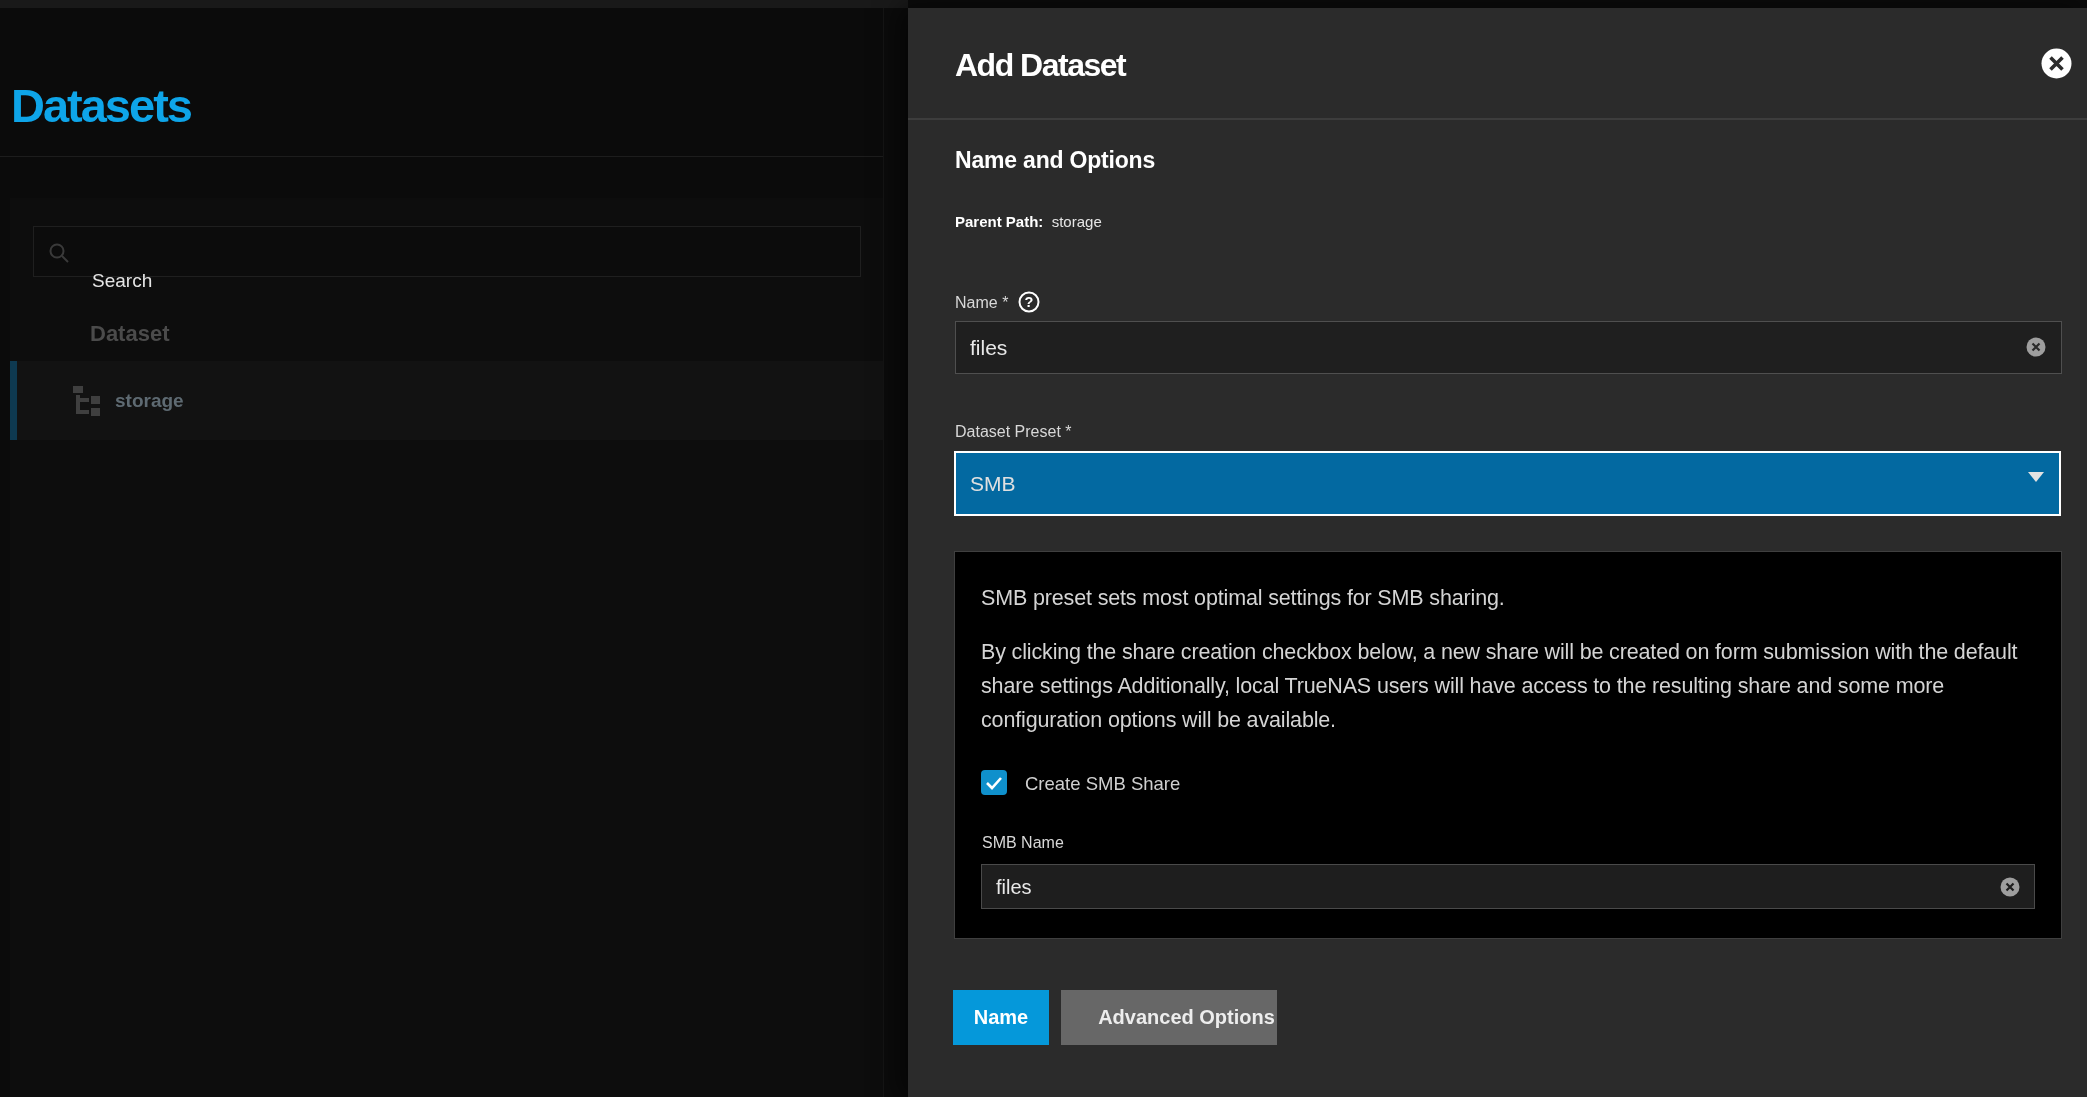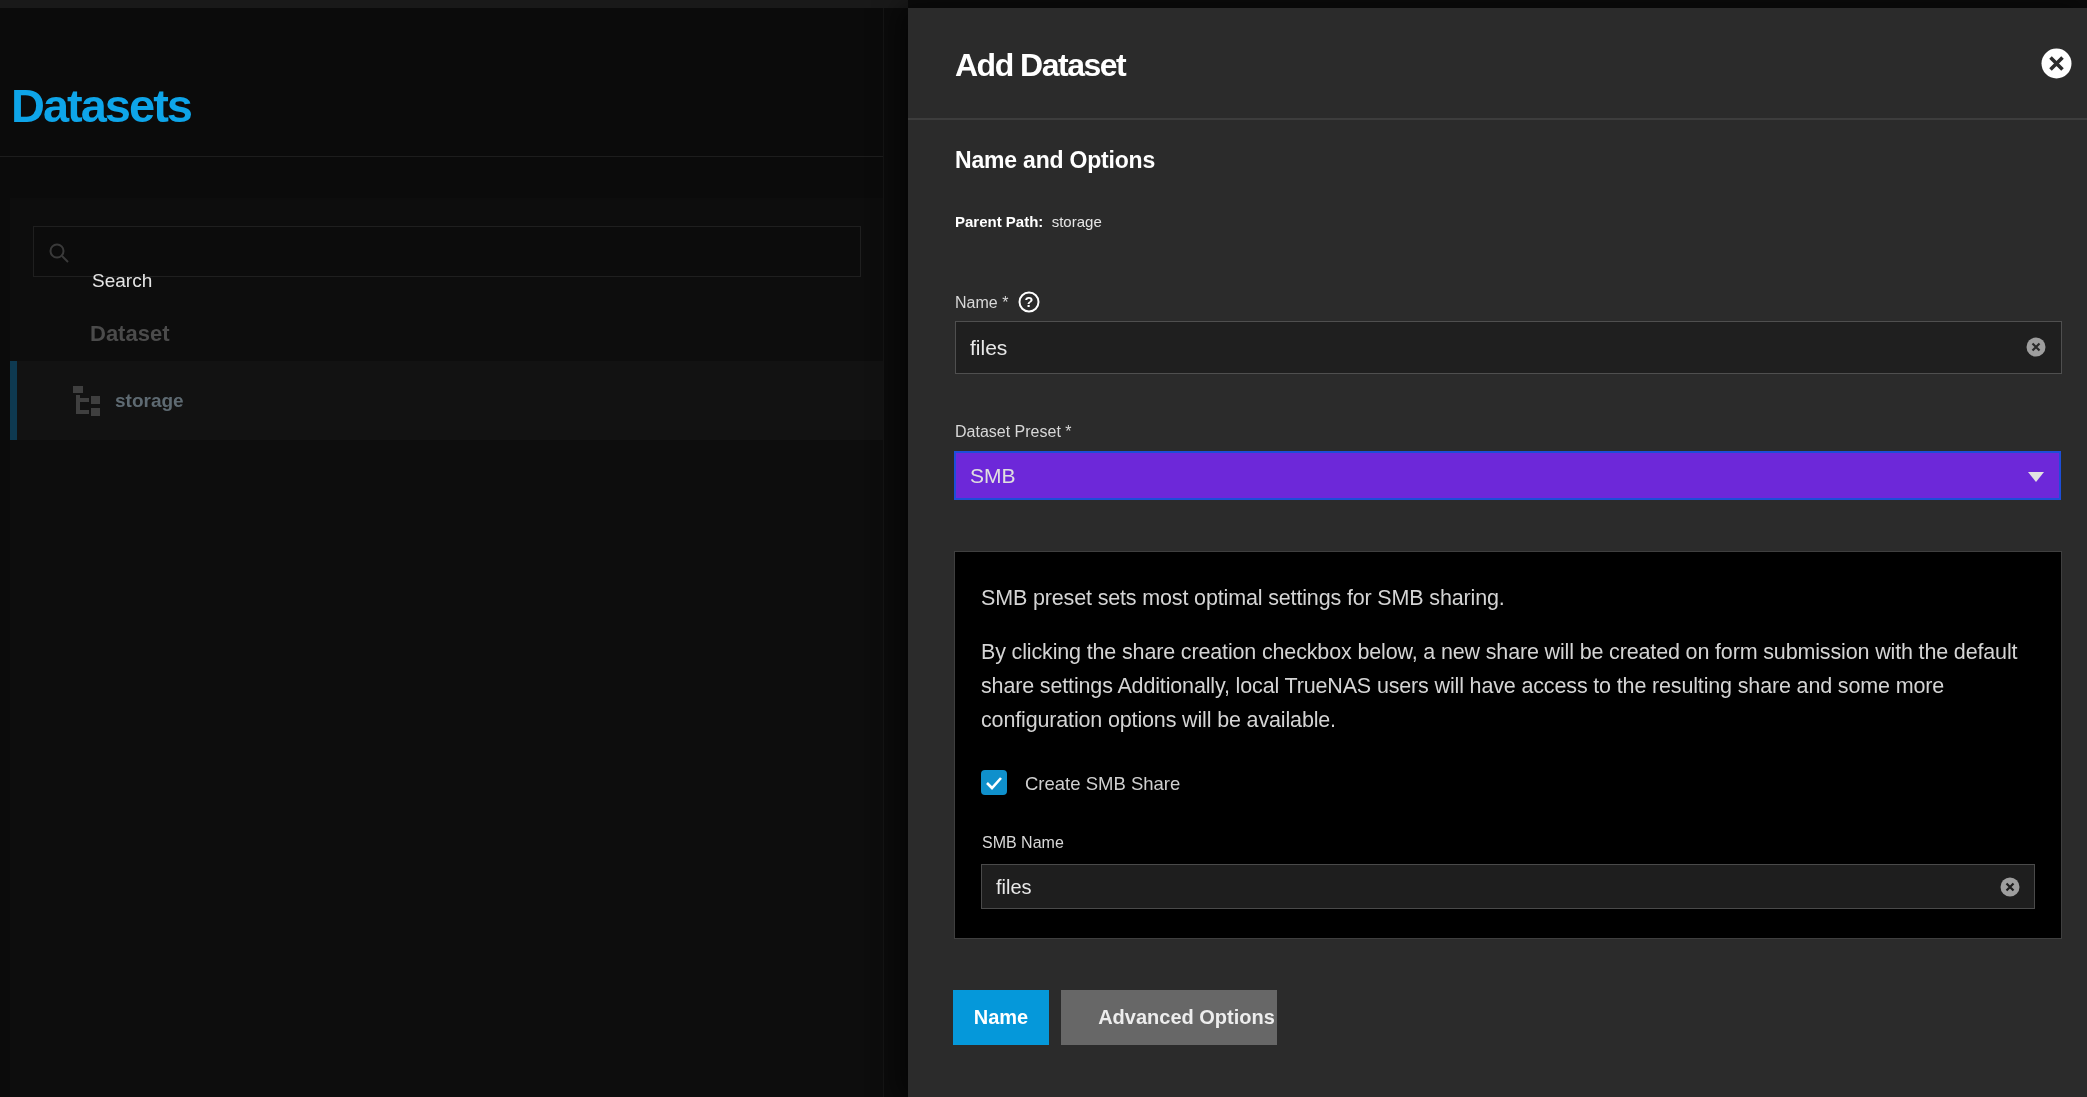--- a/index.html
+++ b/index.html
@@ -38,8 +38,8 @@
   .input .txt { position:absolute; left:14px; top:50%; transform:translateY(-50%); }
   #input1 { left:47px; top:313px; width:1107px; height:53px; }
   #lbl2 { left:47px; top:415px; }
-  #select { position:absolute; left:46px; top:443px; width:1107px; height:49px;
-    background:#6d28d9; border:2px solid #1d4ed8; }
+  #select { position:absolute; left:46px; top:443px; width:1107px; height:65px;
+    background:#0369a1; border:2px solid #ffffff; }
   #selarrow { position:absolute; left:1120px; top:464px; width:0; height:0;
     border-left:8px solid transparent; border-right:8px solid transparent;
     border-top:10px solid #e2e2e2; }

